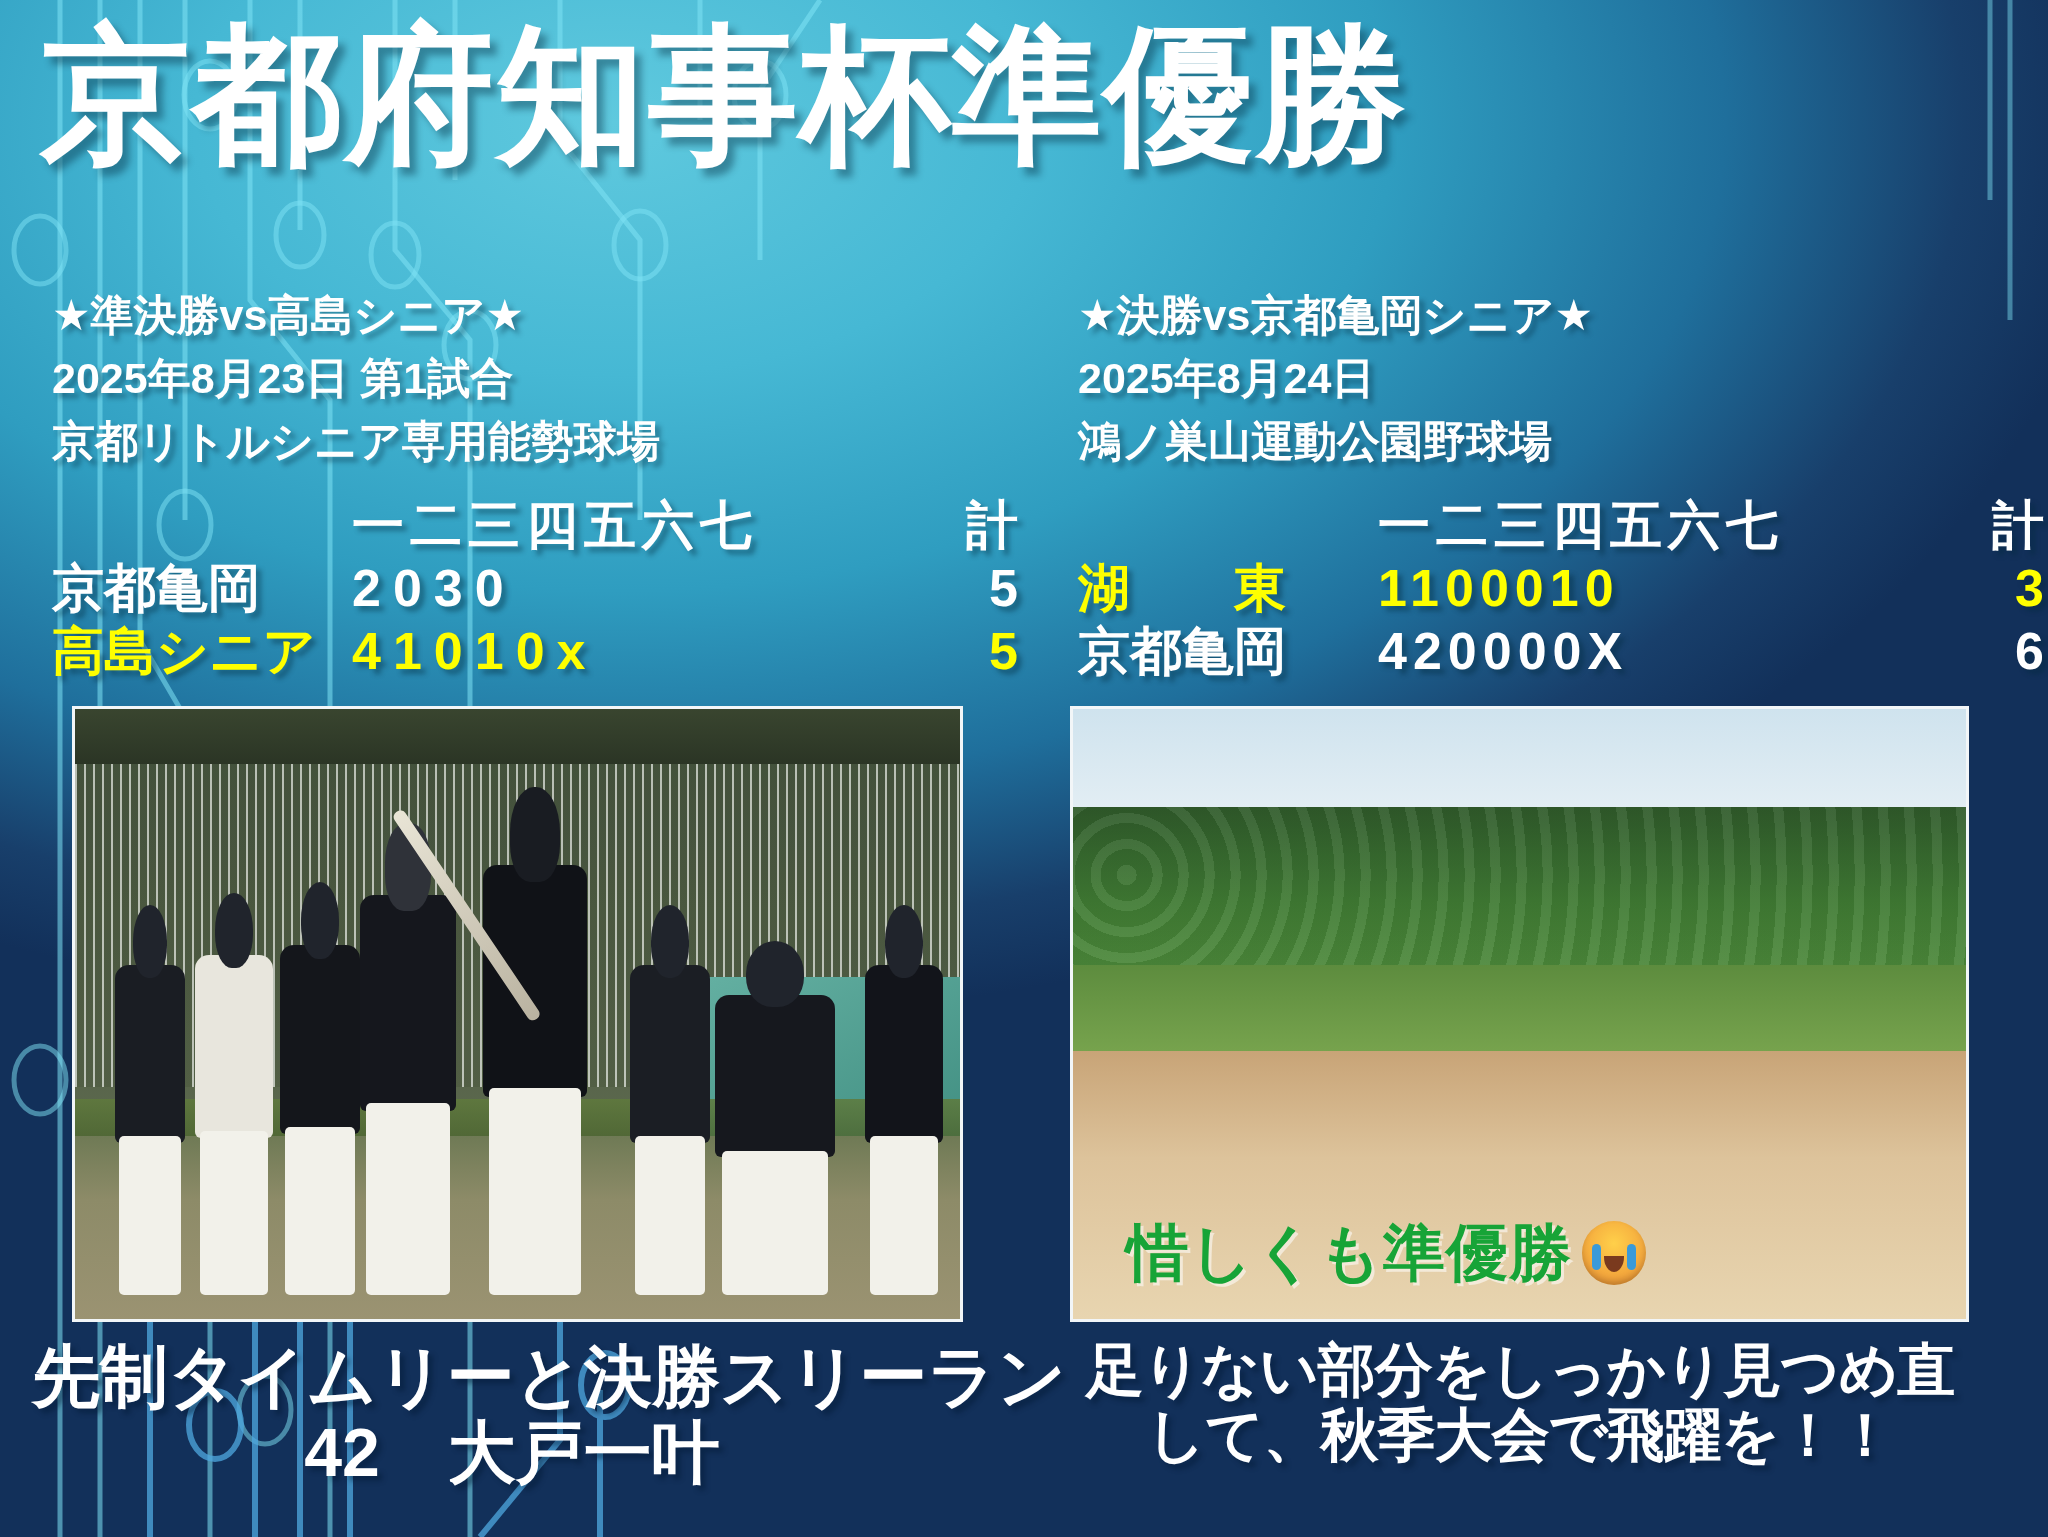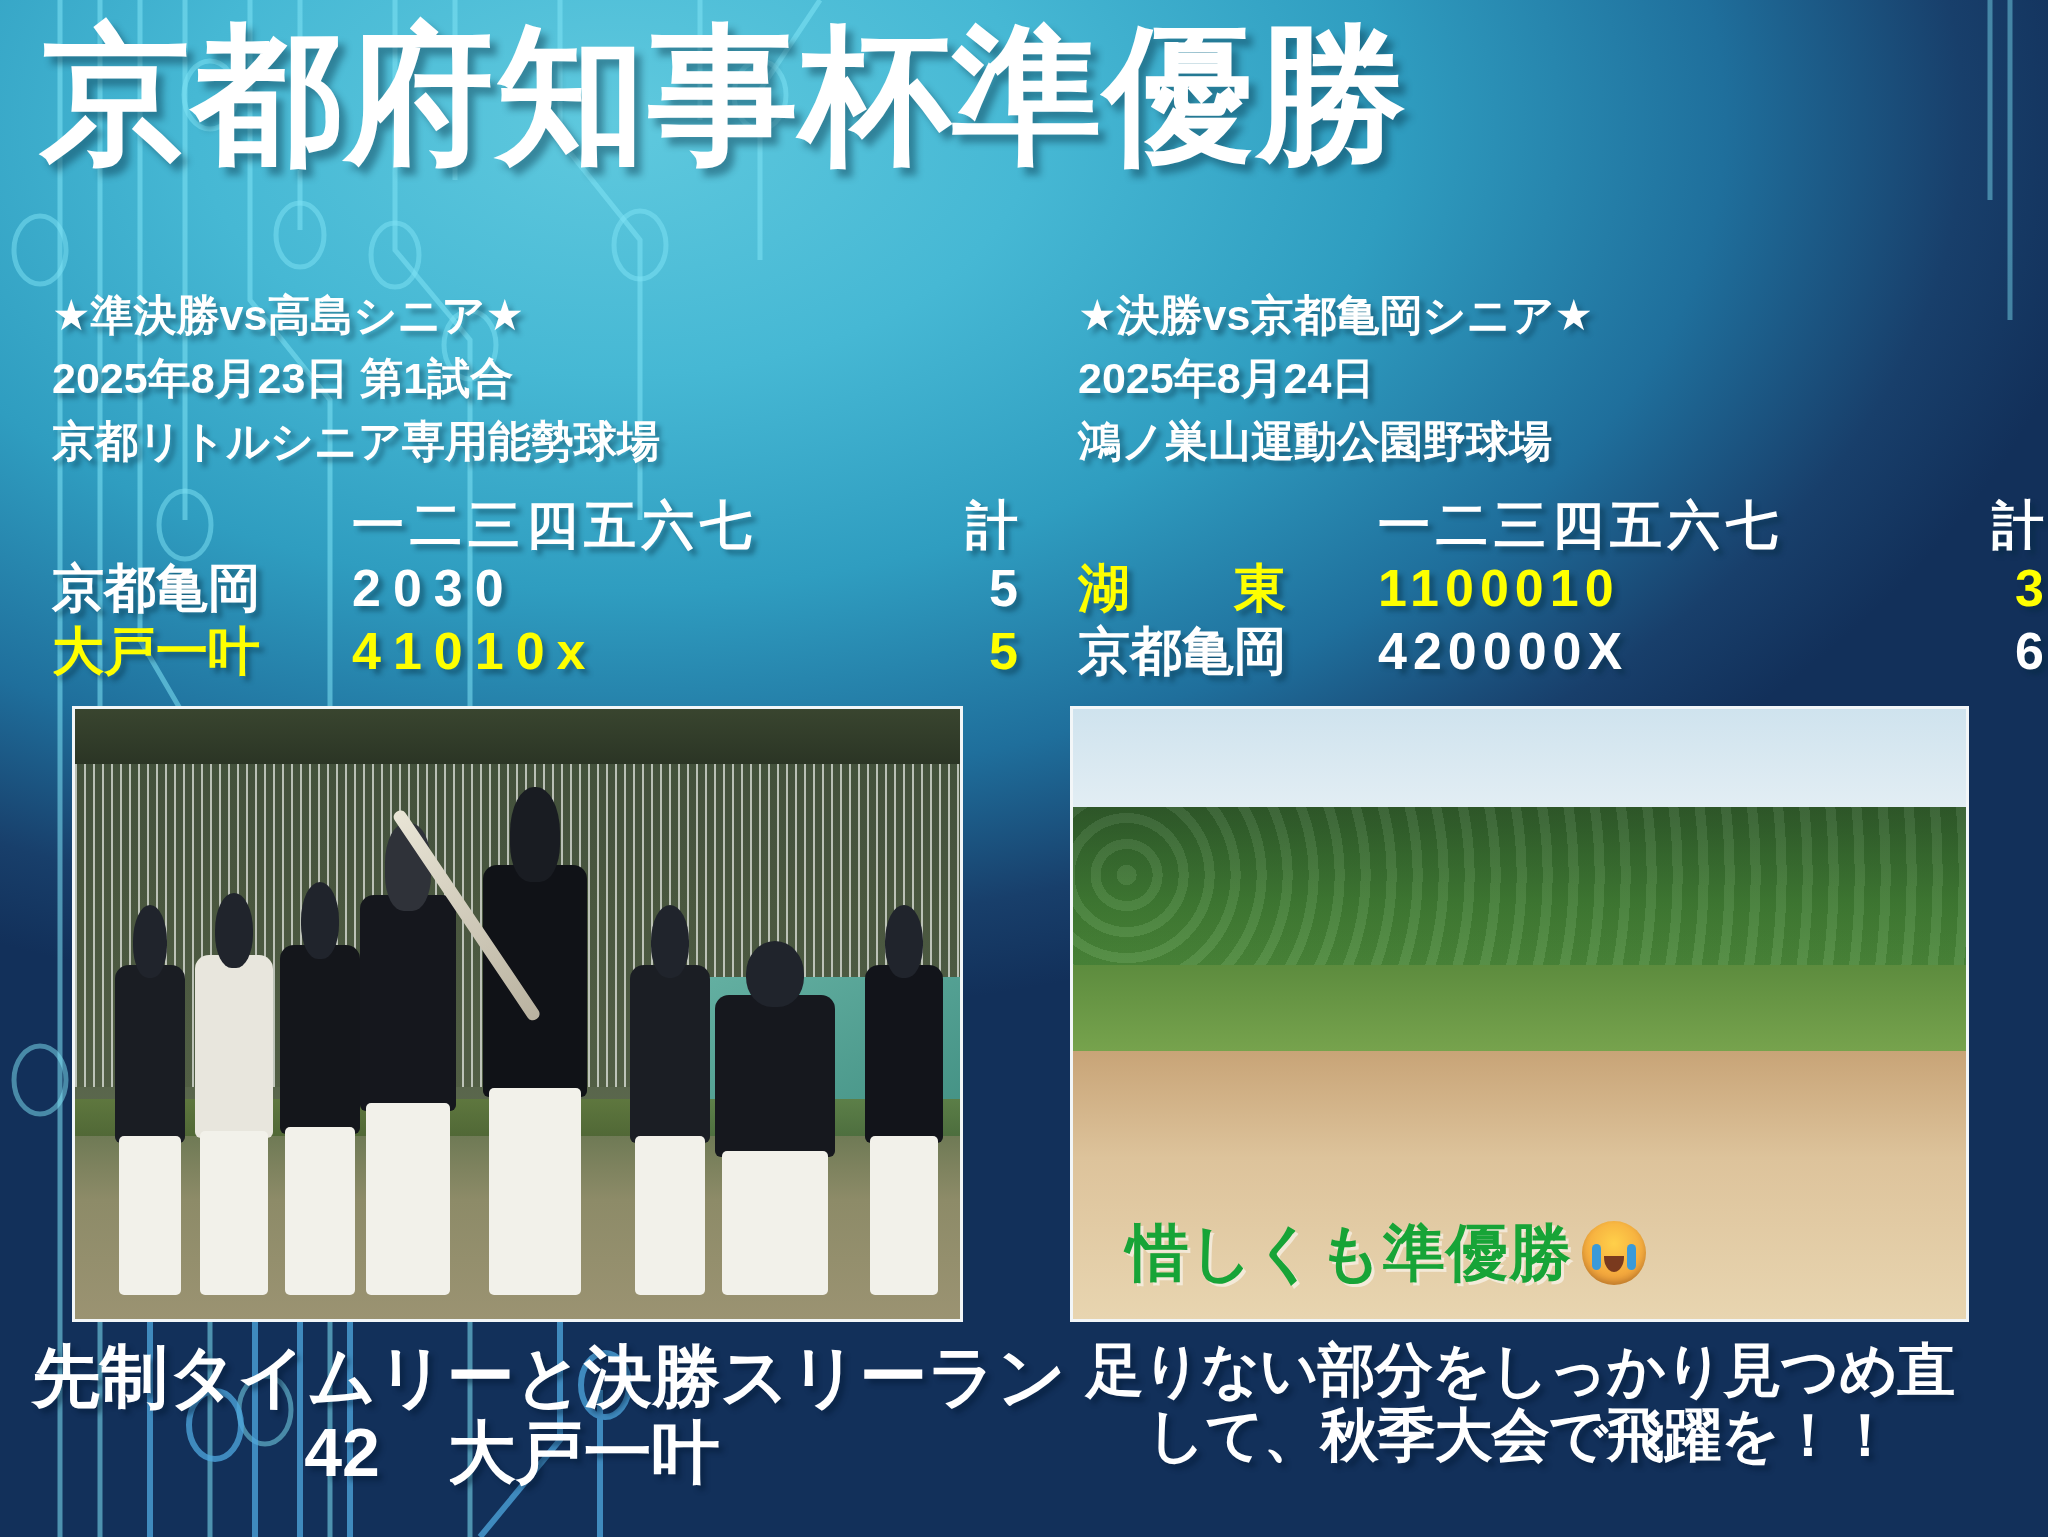--- a/index.html
+++ b/index.html
@@ -184,7 +184,7 @@
         <span class="tot">5</span>
       </div>
       <div class="srow yellow">
-        <span class="team plain">大戸一叶</span>
+        <span class="team plain">高島シニア</span>
         <span class="inn sp">41010x</span>
         <span class="tot">5</span>
       </div>

